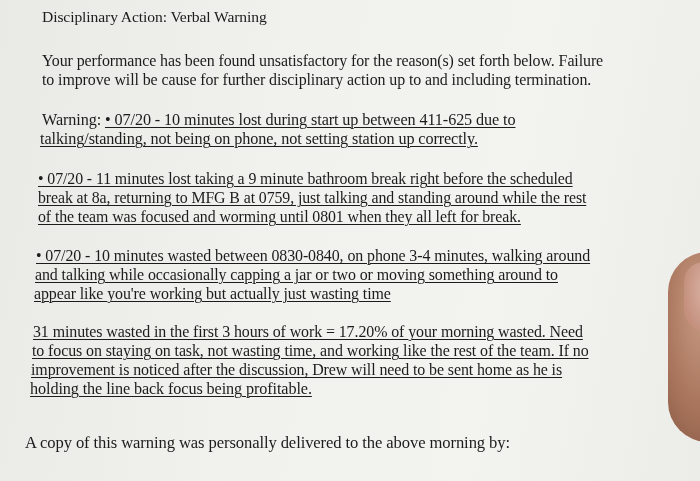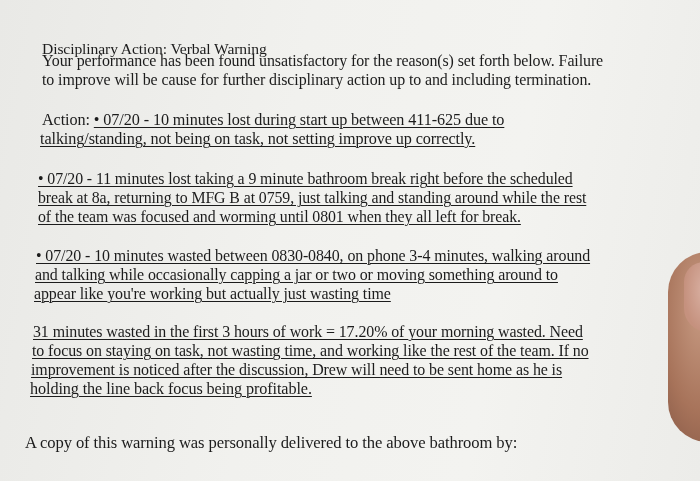--- a/index.html
+++ b/index.html
@@ -12,7 +12,7 @@
   .page { position: absolute; left: 0; top: 0; width: 700px; height: 481px; }
   .line { position: absolute; font-size: 16.2px; white-space: nowrap; letter-spacing: -0.1px; transform-origin: left top; }
   .u { text-decoration: underline; text-decoration-thickness: 1px; text-underline-offset: 2px; }
-  .title { left: 42px; top: 8px; font-size: 15.6px; margin-top: 32px; }
+  .title { left: 42px; top: 8px; font-size: 15.6px; }
   .thumb {
     position: absolute; left: 668px; top: 252px; width: 80px; height: 190px;
     border-radius: 40px 0 0 40px;

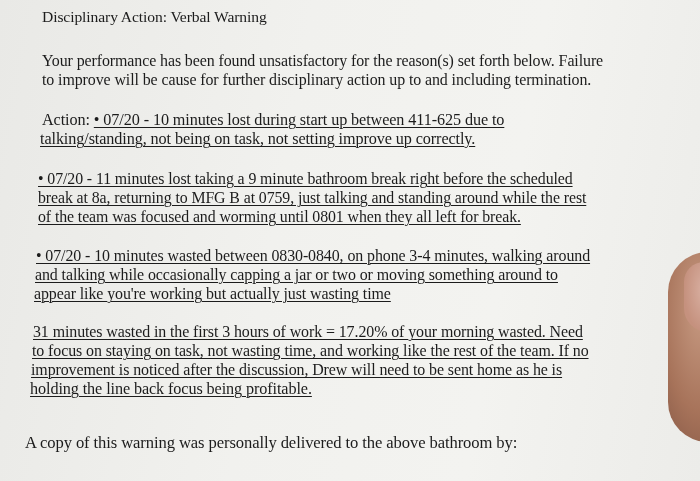--- a/index.html
+++ b/index.html
@@ -34,7 +34,7 @@
   <div class="line" style="left:42px;top:71px;transform:scaleX(0.985)">to improve will be cause for further disciplinary action up to and including termination.</div>
 
   <div class="line" style="left:42px;top:111px">
-    <span>Action: </span><span class="u">• 07/20 - 10 minutes lost during start up between 411-625 due to</span>
+    <span>Warning: </span><span class="u">• 07/20 - 10 minutes lost during start up between 411-625 due to</span>
   </div>
   <div class="line u" style="left:40px;top:130px">talking/standing, not being on task, not setting improve up correctly.</div>
 

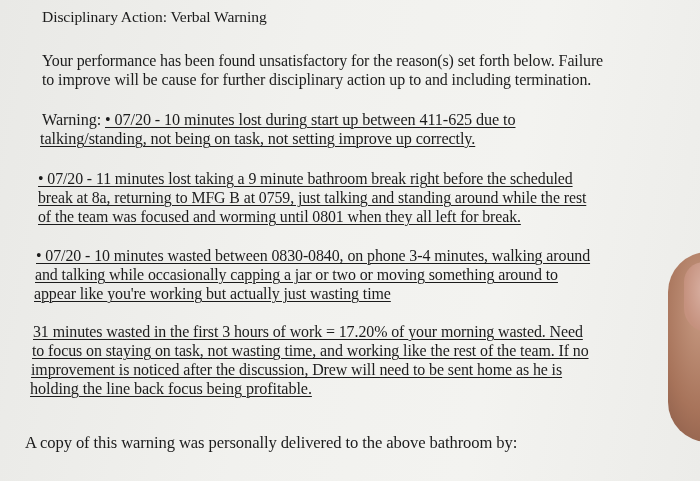--- a/index.html
+++ b/index.html
@@ -36,7 +36,7 @@
   <div class="line" style="left:42px;top:111px">
     <span>Warning: </span><span class="u">• 07/20 - 10 minutes lost during start up between 411-625 due to</span>
   </div>
-  <div class="line u" style="left:40px;top:130px">talking/standing, not being on task, not setting improve up correctly.</div>
+  <div class="line u" style="left:40px;top:130px">talking/standing, not being on phone, not setting station up correctly.</div>
 
   <div class="line u" style="left:38px;top:170px;transform:scaleX(0.98)">• 07/20 - 11 minutes lost taking a 9 minute bathroom break right before the scheduled</div>
   <div class="line u" style="left:38px;top:189px;transform:scaleX(0.98)">break at 8a, returning to MFG B at 0759, just talking and standing around while the rest</div>

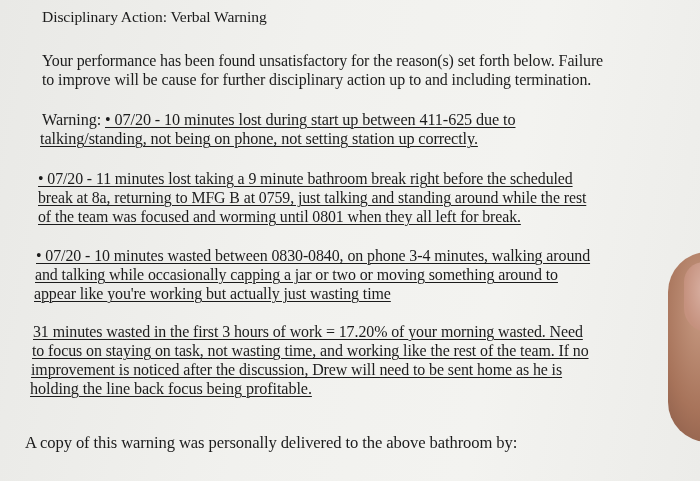--- a/index.html
+++ b/index.html
@@ -51,7 +51,7 @@
   <div class="line u" style="left:31px;top:361px;transform:scaleX(0.985)">improvement is noticed after the discussion, Drew will need to be sent home as he is</div>
   <div class="line u" style="left:30px;top:380px">holding the line back focus being profitable.</div>
 
-  <div class="line" style="left:25px;top:433px;font-size:16.6px">A copy of this warning was personally delivered to the above bathroom by:</div>
+  <div class="line" style="left:25px;top:433px;font-size:16.6px">A copy of this warning was personally delivered to the above morning by:</div>
 </div>
 
 <div class="thumb"></div>

